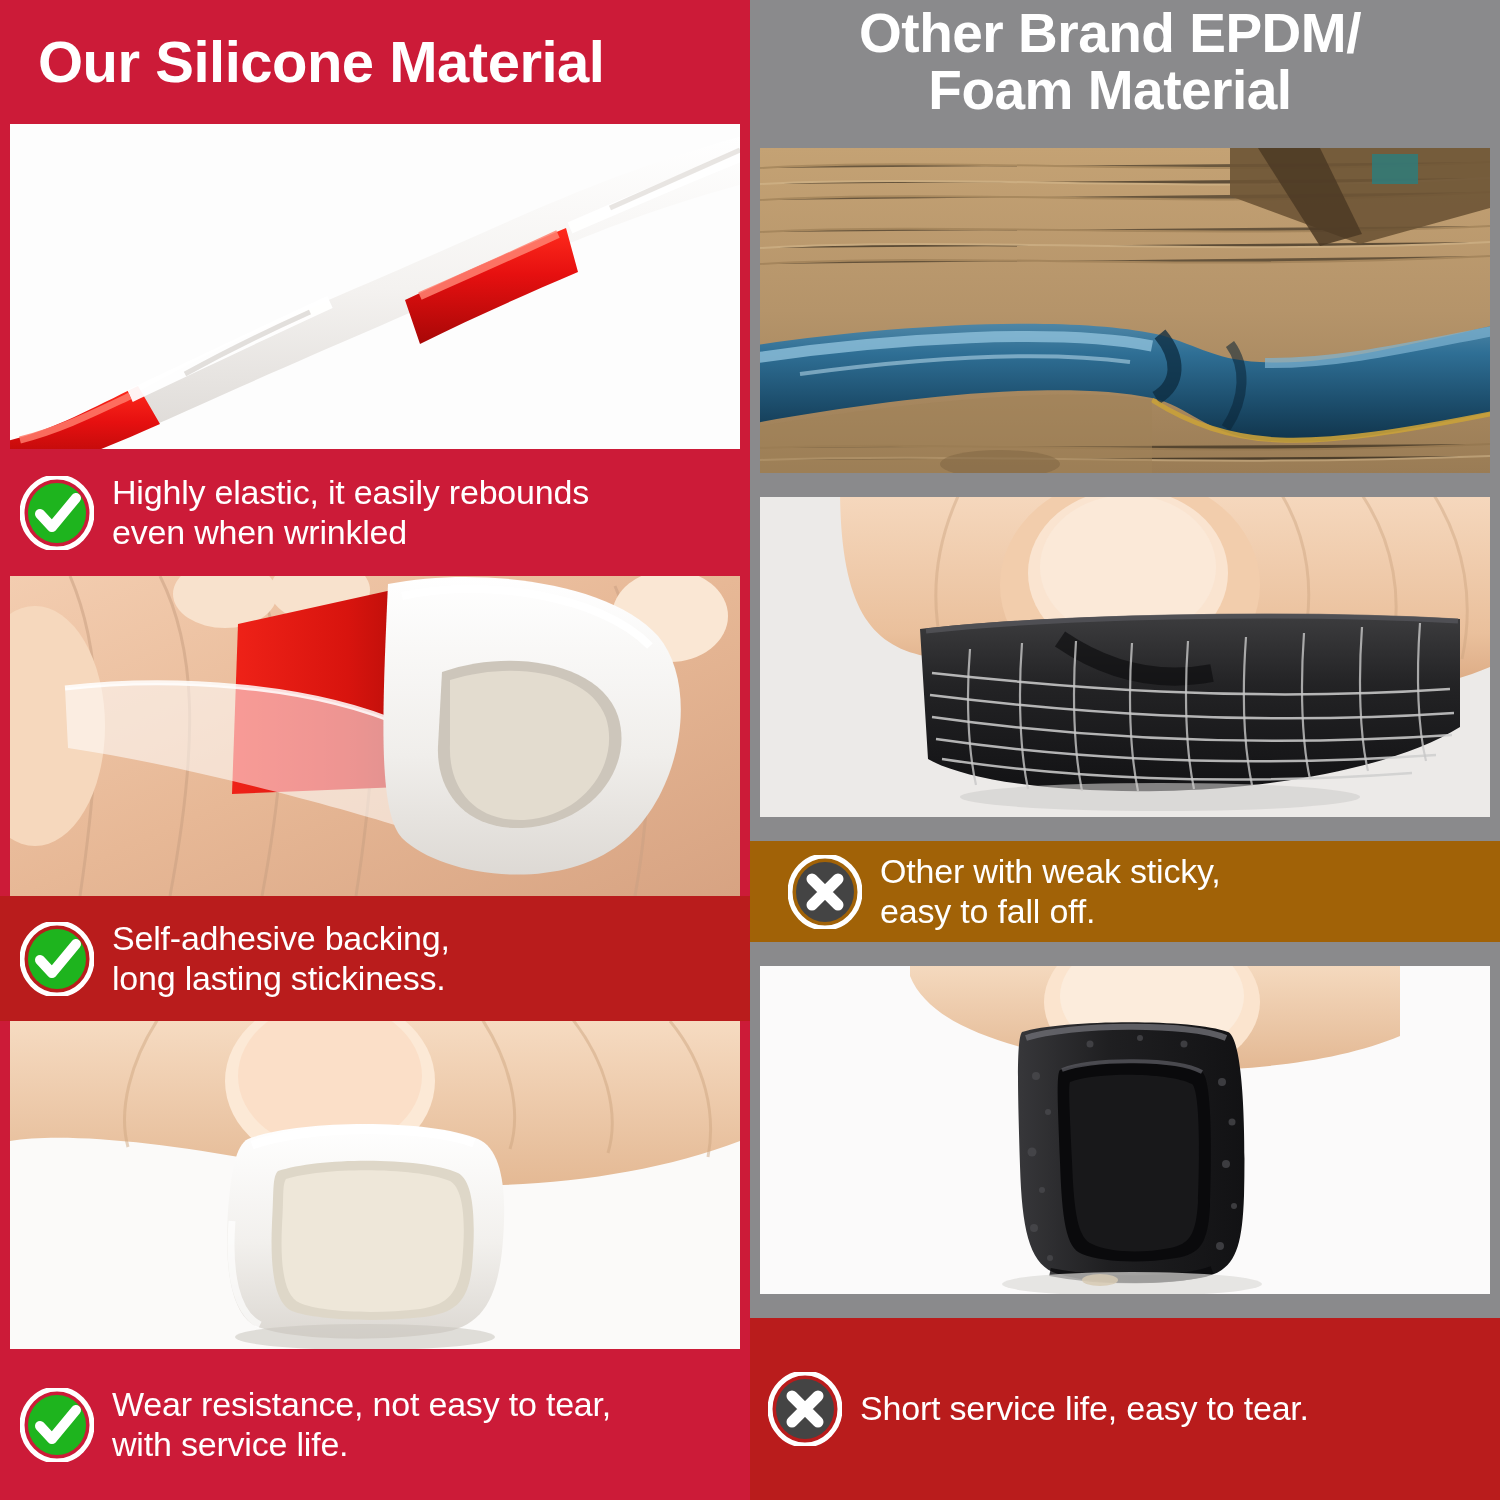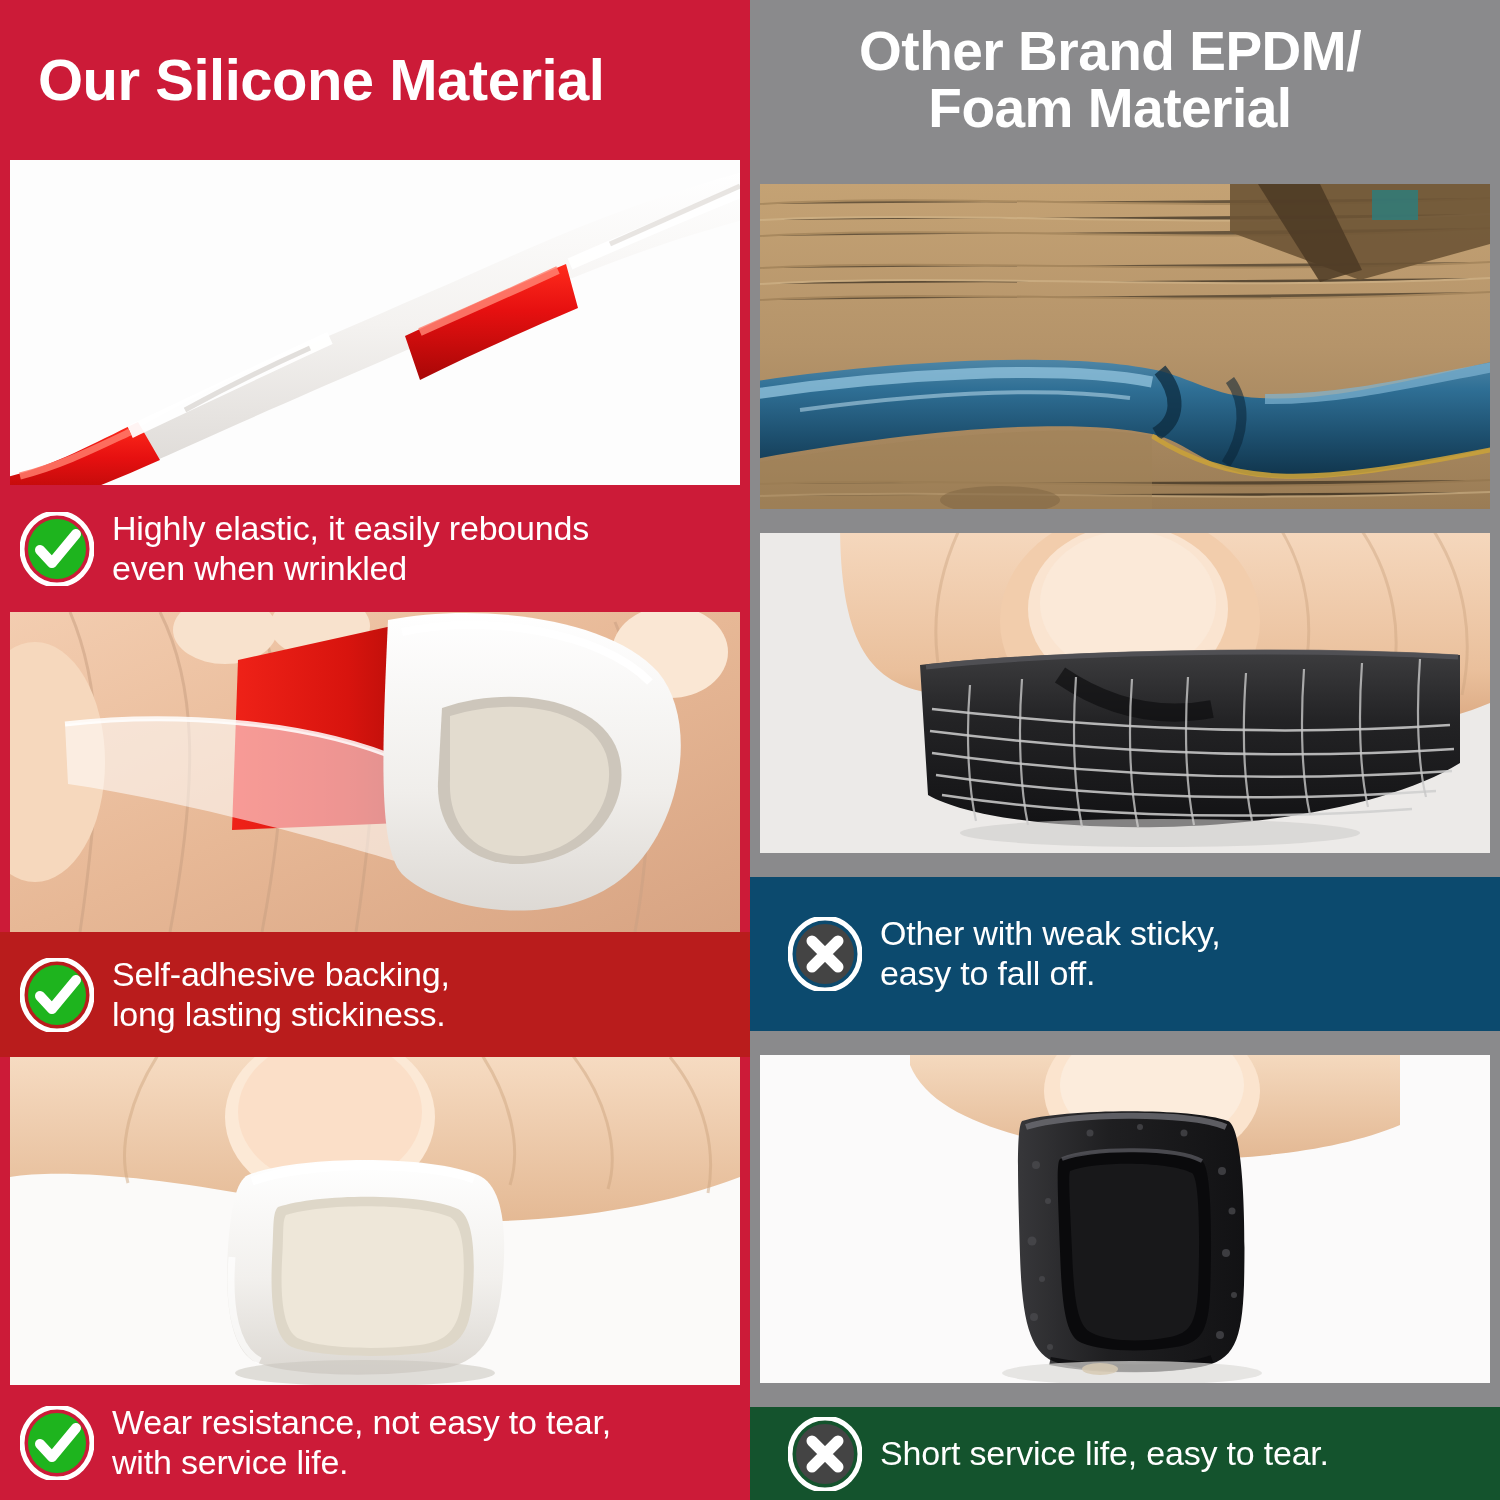--- a/index.html
+++ b/index.html
@@ -15,7 +15,7 @@
 
   
   .header{
-    height:160px;display:flex;align-items:center;
+    height:124px;display:flex;align-items:center;
     box-sizing:border-box;flex:0 0 auto;
   }
   .header.left{padding:0 0 0 38px;justify-content:flex-start;}

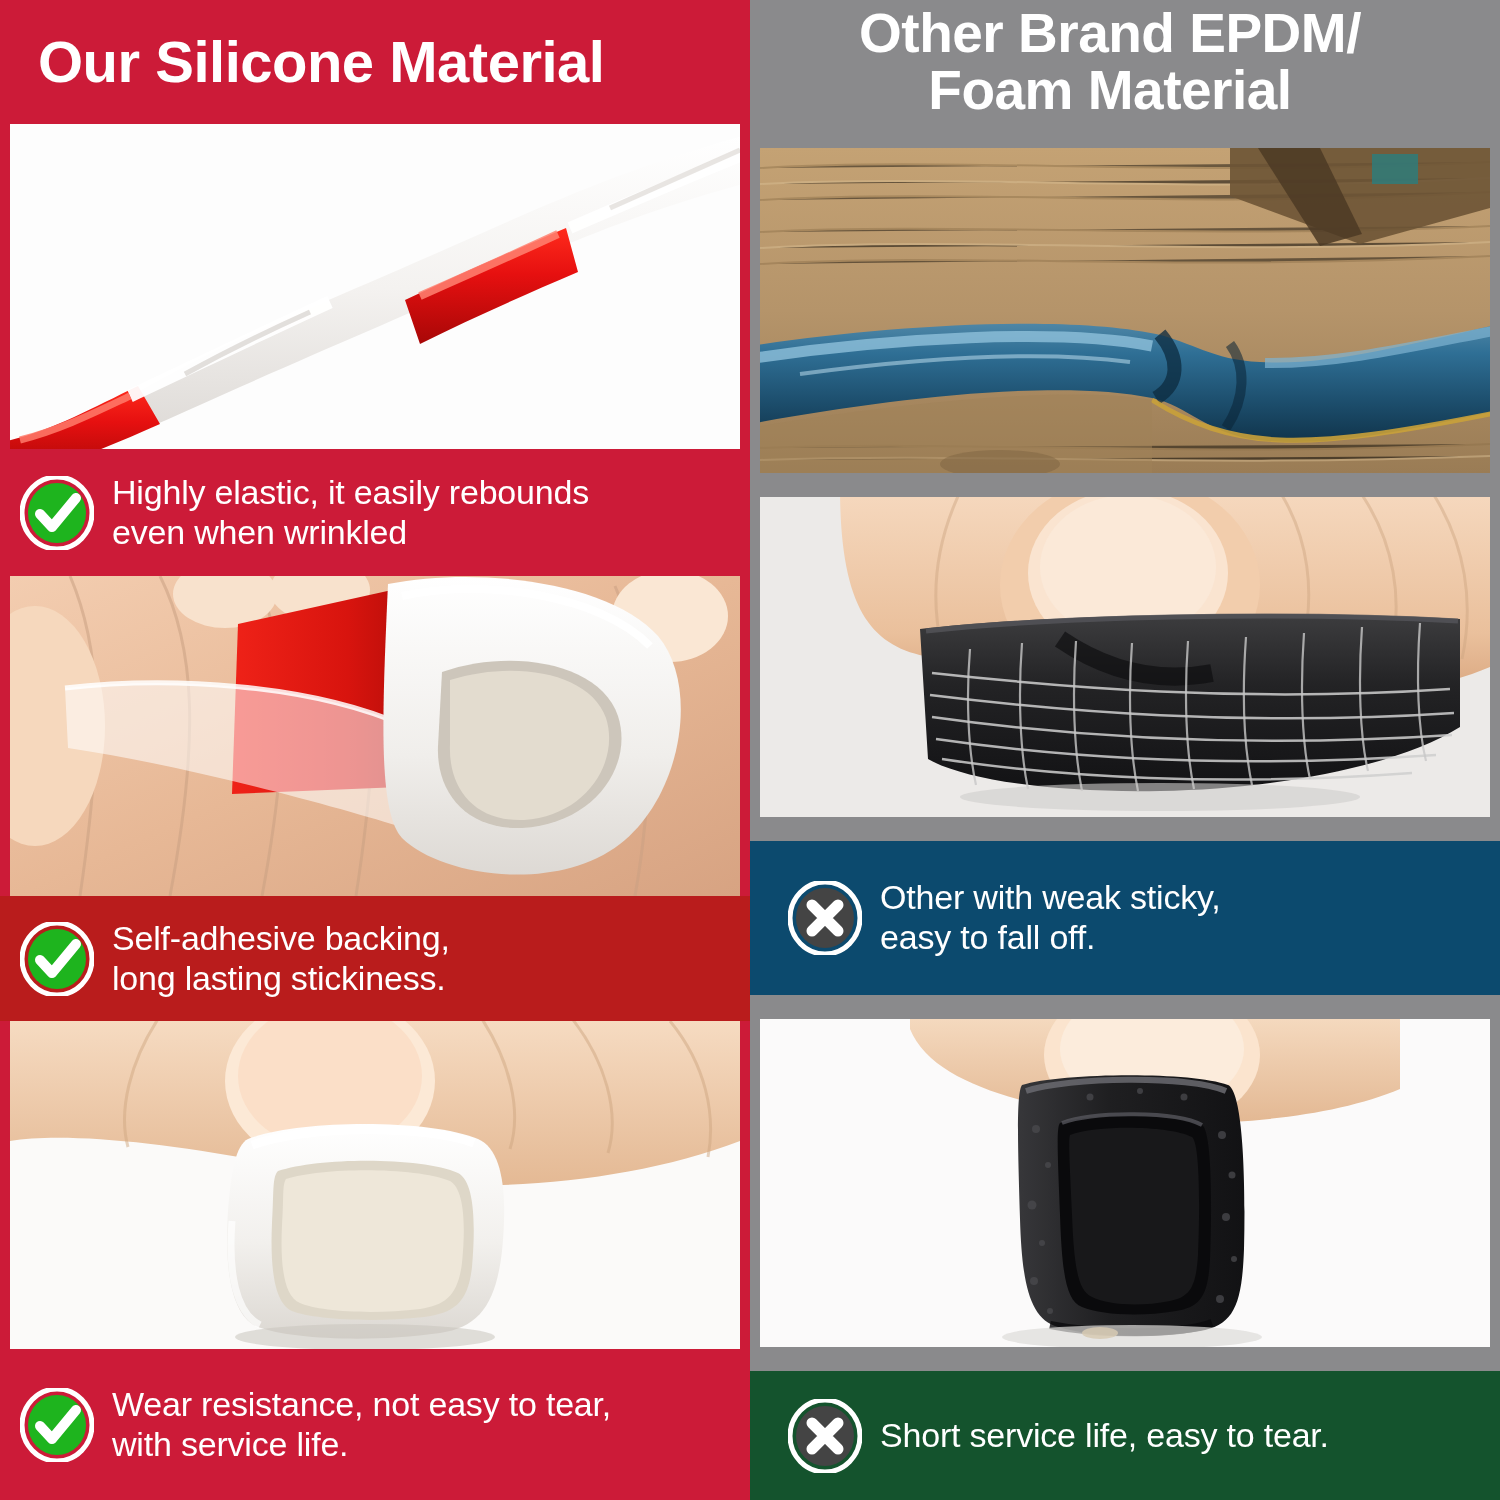--- a/index.html
+++ b/index.html
@@ -340,7 +340,7 @@
       </svg>
     </div>
 
-    <div class="caption" style="height:154px;background:#0c4a6e;padding-left:38px">
+    <div class="caption" style="height:101px;background:#a16207;padding-left:38px">
       <span class="cap-icon">
         <svg viewBox="0 0 74 74">
           <ellipse cx="37" cy="37" rx="35" ry="36" fill="none" stroke="#ffffff" stroke-width="5"></ellipse>

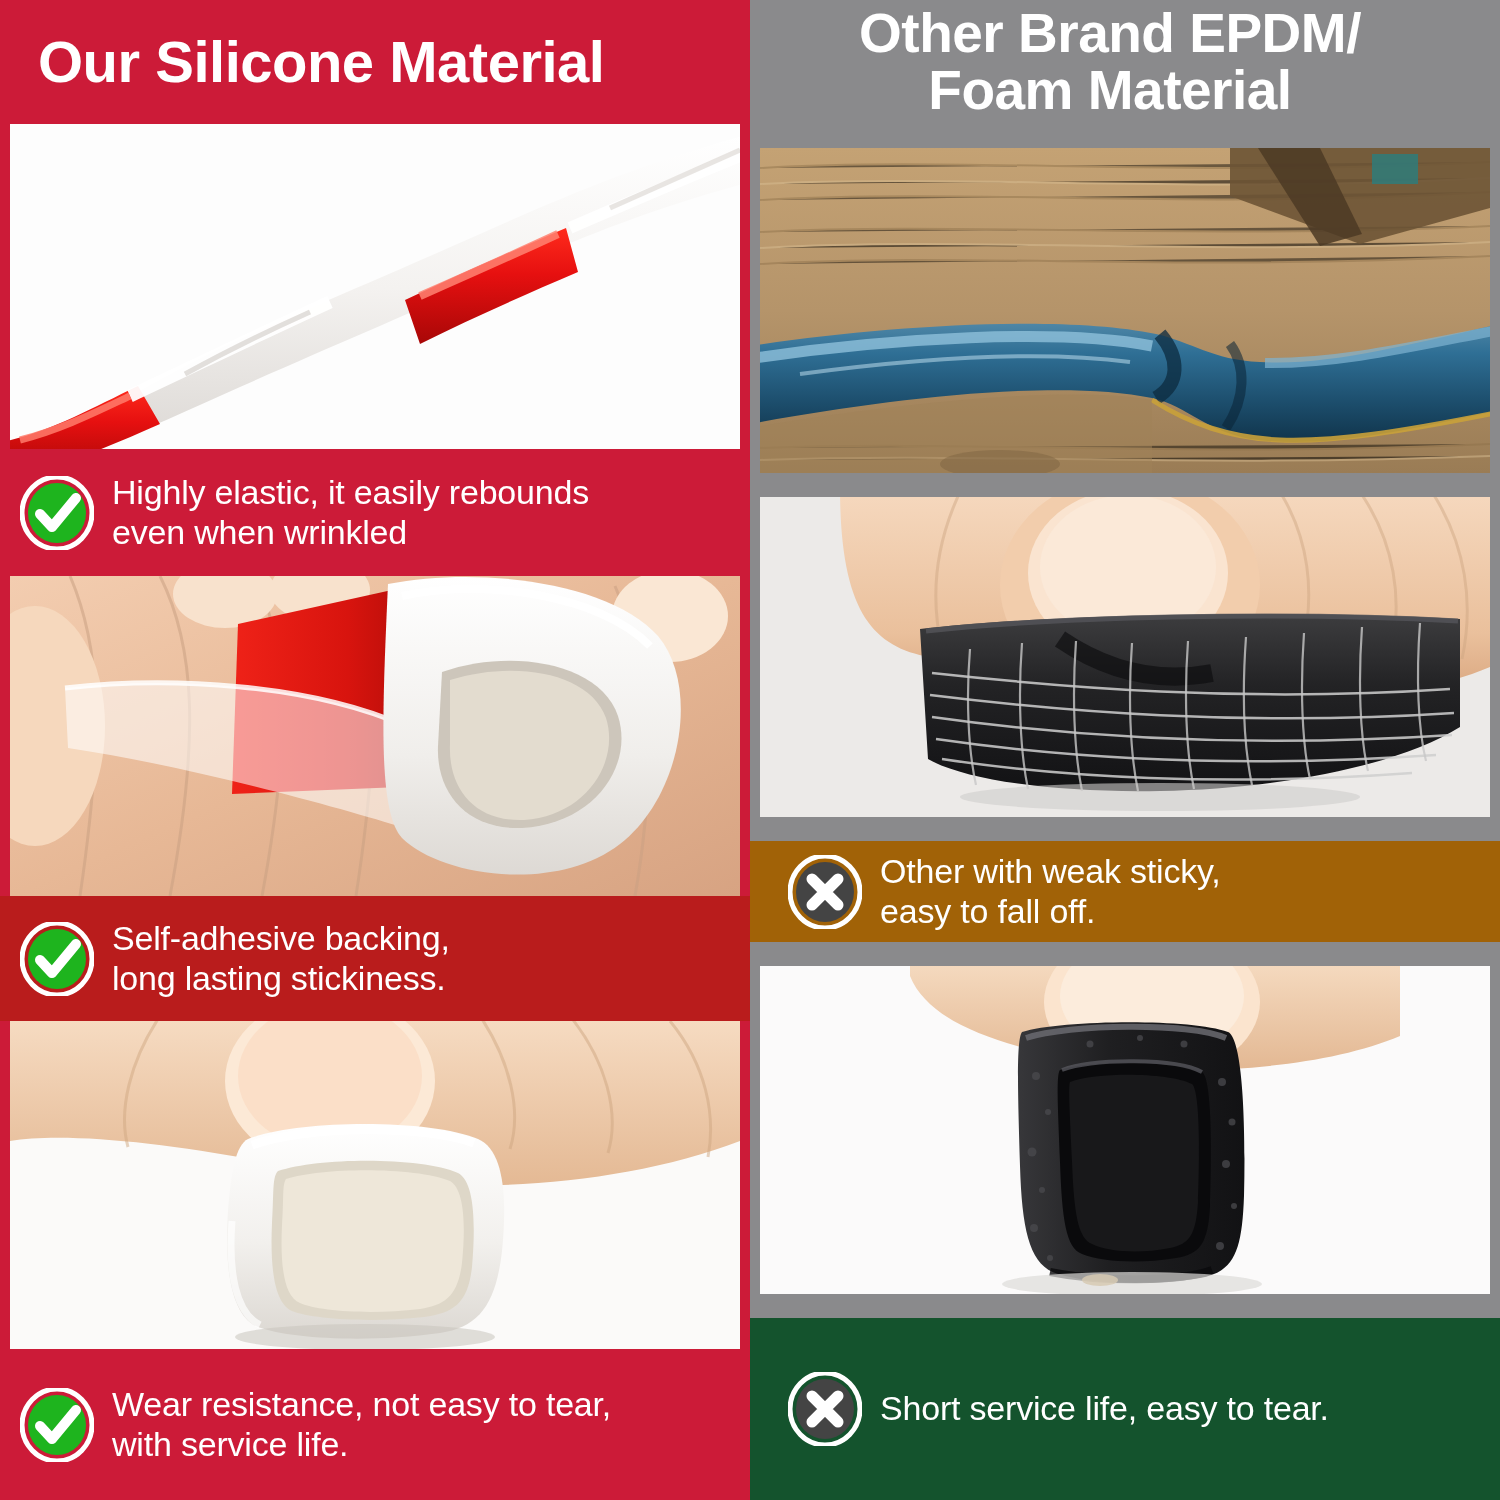--- a/index.html
+++ b/index.html
@@ -405,7 +405,7 @@
       </svg>
     </div>
 
-    <div class="caption" style="flex:1 1 auto;background:#14532d;padding-left:38px">
+    <div class="caption" style="flex:1 1 auto;background:#b91c1c;padding-left:18px">
       <span class="cap-icon">
         <svg viewBox="0 0 74 74">
           <ellipse cx="37" cy="37" rx="35" ry="36" fill="none" stroke="#ffffff" stroke-width="5"></ellipse>

